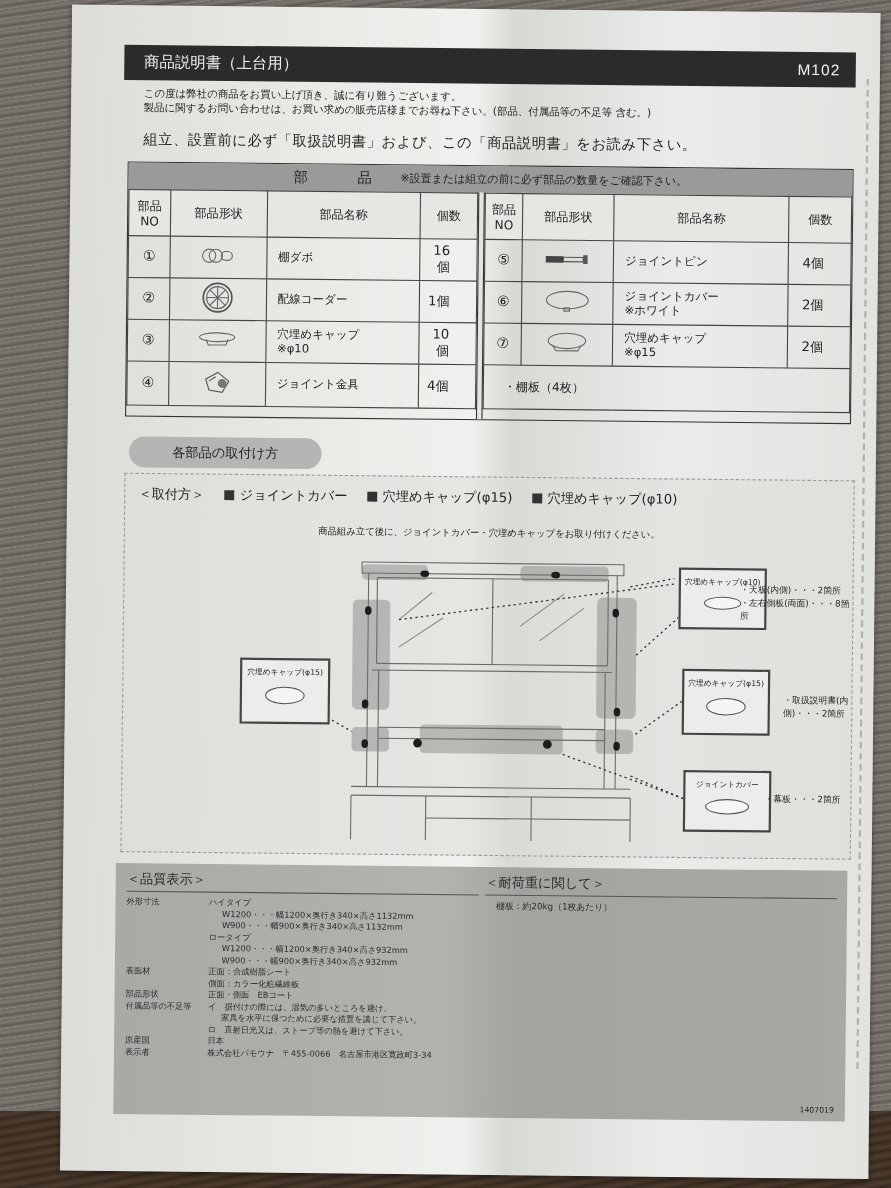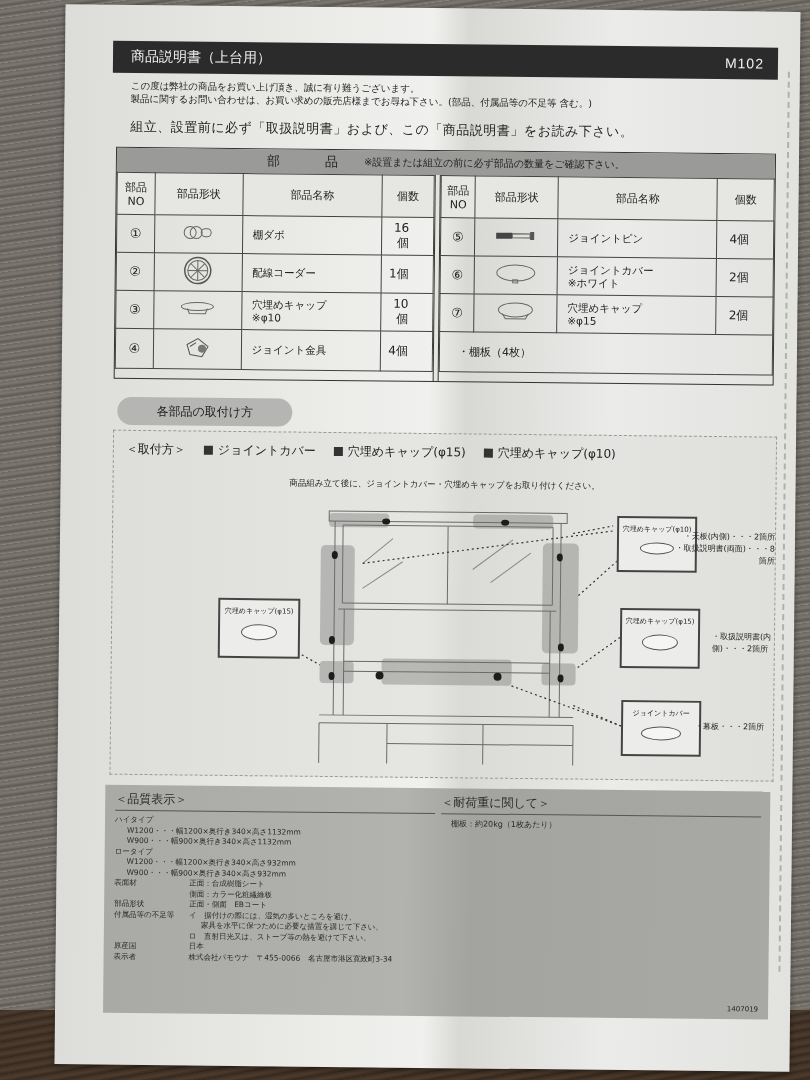--- a/index.html
+++ b/index.html
@@ -301,7 +301,7 @@
       <div>穴埋めキャップ(φ10)</div>
       <div class="cap" style="width:34px;height:12px"></div>
     </div>
-    <div class="callout-note" style="left:560px;top:94px;text-align:right;">
+    <div class="callout-note" style="left:560px;top:94px;">
       <div>・天板(内側)・・・2箇所</div>
       <div>・取扱説明書(両面)・・・8箇所</div>
     </div>

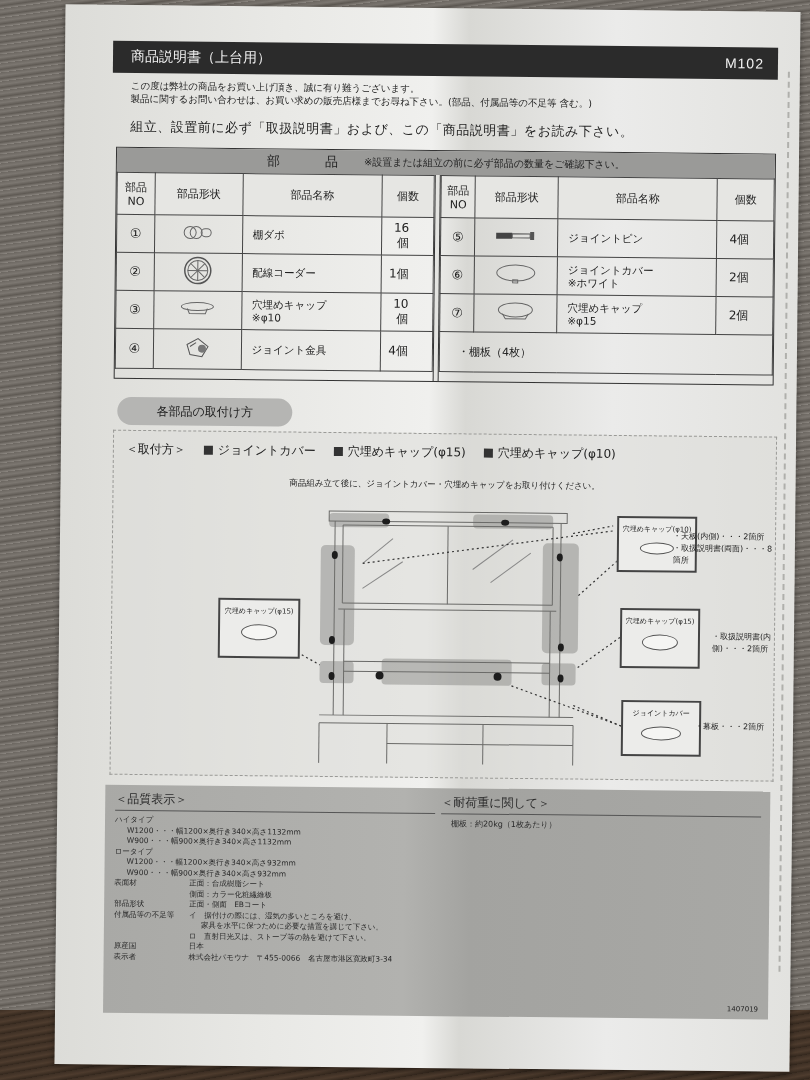--- a/index.html
+++ b/index.html
@@ -303,7 +303,7 @@
     </div>
     <div class="callout-note" style="left:560px;top:94px;">
       <div>・天板(内側)・・・2箇所</div>
-      <div>・取扱説明書(両面)・・・8箇所</div>
+      <div>・左右側板(両面)・・・8箇所</div>
     </div>
 
     <div class="callout" style="left:508px;top:172px;width:80px;height:60px;">

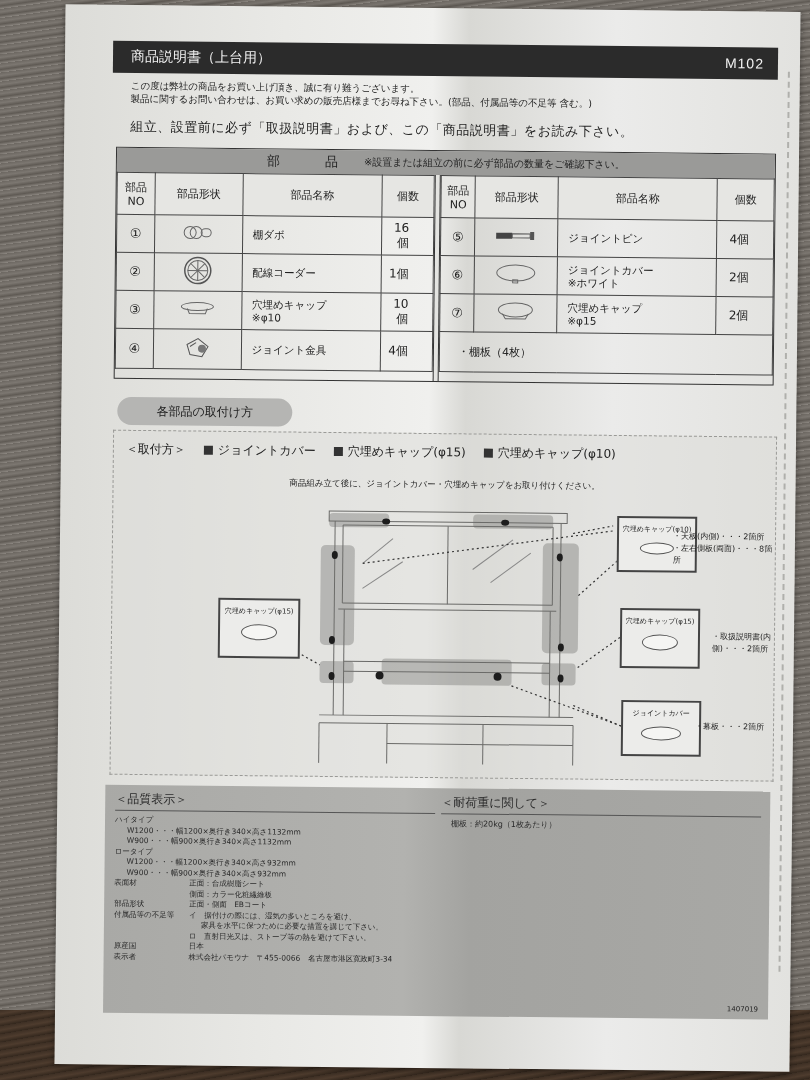--- a/index.html
+++ b/index.html
@@ -332,6 +332,7 @@
     <div class="col-left">
       <h4>＜品質表示＞</h4>
       <div class="spec-row">
+        <div class="k">外形寸法</div>
         <div class="v">
           <div>ハイタイプ</div>
           <div class="ind">W1200・・・幅1200×奥行き340×高さ1132mm</div>

